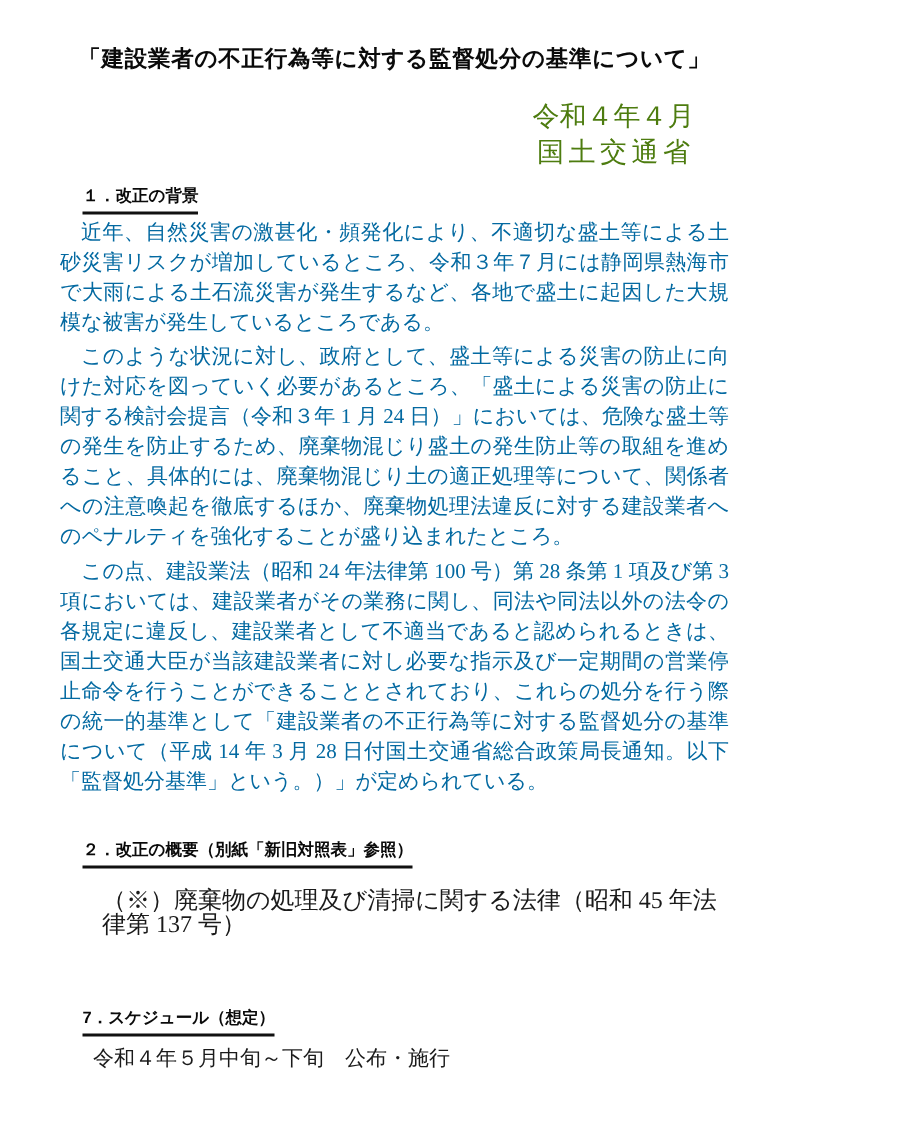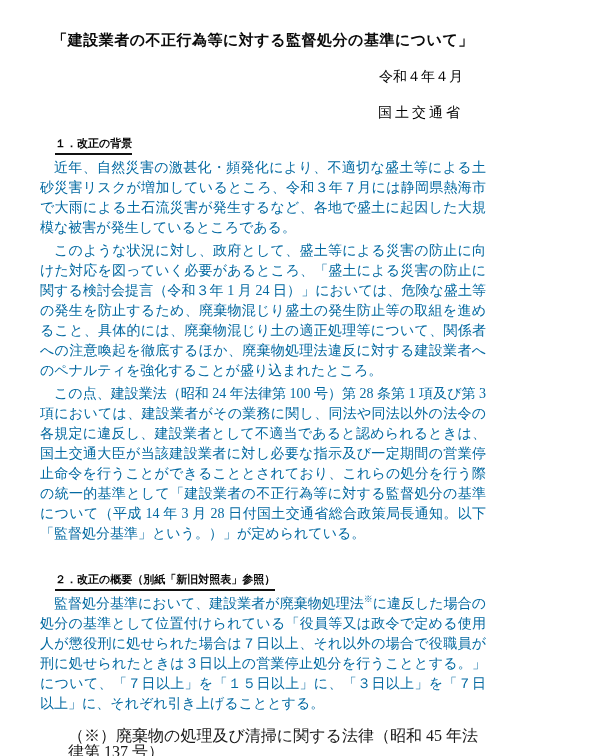--- a/index.html
+++ b/index.html
@@ -26,10 +26,10 @@
   .meta {
     margin-top: 14px;
     text-align: right;
-    font-size: 14px;
+    font-size: 18px;
     line-height: 24px;
     padding-right: 23px;
-    color: #000000;
+    color: #4d7c0f;
   }
   .meta .org { letter-spacing: 3px; margin-top: 12px; }
   .heading {

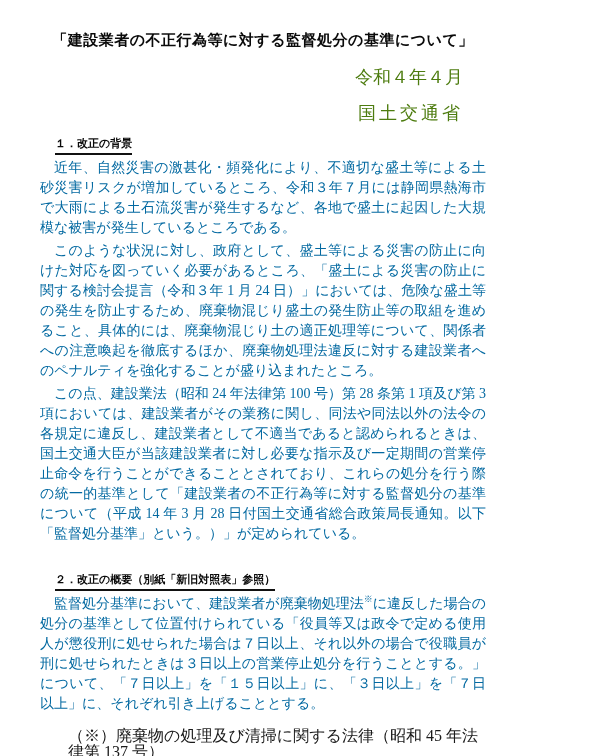--- a/index.html
+++ b/index.html
@@ -31,7 +31,7 @@
     padding-right: 23px;
     color: #4d7c0f;
   }
-  .meta .org { letter-spacing: 3px; margin-top: 12px; }
+  .meta .org { letter-spacing: 3px; }
   .heading {
     display: inline-block;
     margin: 0;

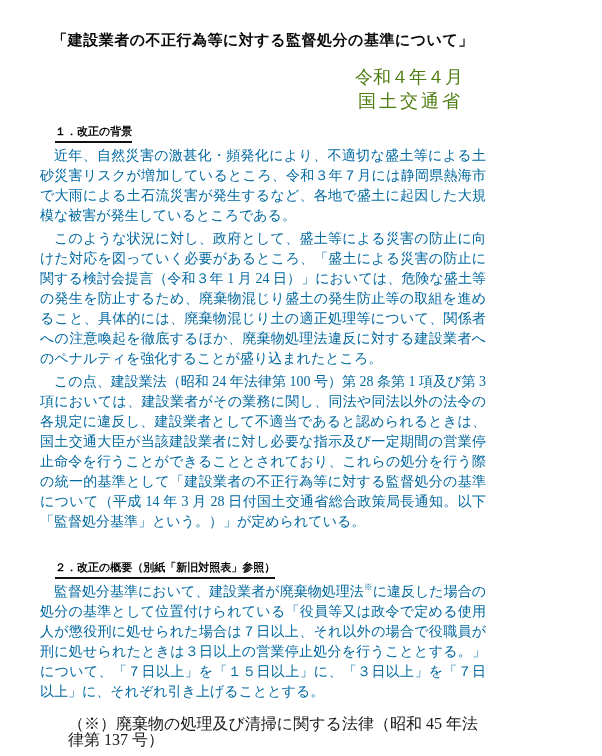--- a/index.html
+++ b/index.html
@@ -101,7 +101,6 @@
 
   <section class="sec2">
     <h2 class="heading">２．改正の概要（別紙「新旧対照表」参照）</h2>
-    <p class="body"><span>監督処分基準において、建設業者が廃棄物処理法</span><sup class="supmark">※</sup><span>に違反した場合の処分の基準として位置付けられている「役員等又は政令で定める使用人が懲役刑に処せられた場合は７日以上、それ以外の場合で役職員が刑に処せられたときは３日以上の営業停止処分を行うこととする。」について、「７日以上」を「１５日以上」に、「３日以上」を「７日以上」に、それぞれ引き上げることとする。</span></p>
     <p class="footnote">（※）廃棄物の処理及び清掃に関する法律（昭和 45 年法律第 137 号）</p>
   </section>
 

